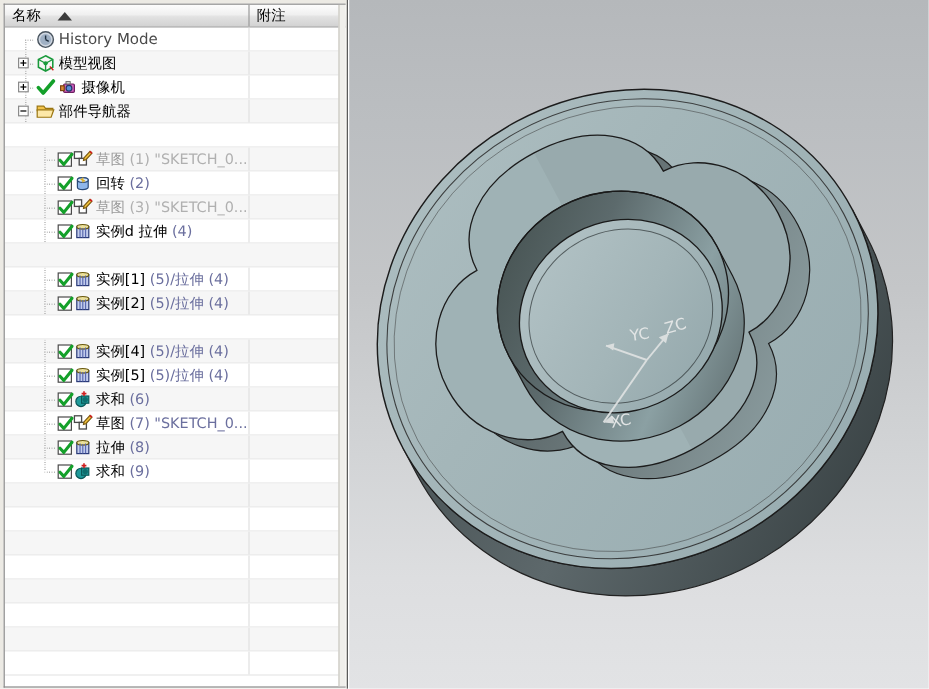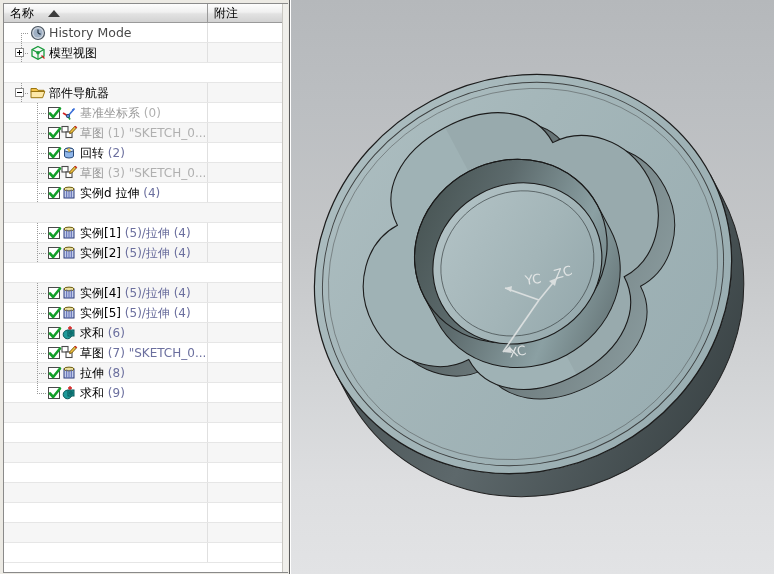--- a/index.html
+++ b/index.html
@@ -235,6 +235,29 @@
           <div class="cellnote"></div>
         </div>
         <div class="row odd">
+          <div class="cellname">
+            <div class="ind" style="width: 26px;">
+              <div class="dots">
+                <div class="vdot" style="left: 17px;"></div>
+                <div class="hdot" style="left: 17px; width: 7px;"></div>
+              </div>
+              <div class="exp plus" style="left: 11px;"></div>
+            </div>
+            <span class="ico">
+              <svg width="17" height="16" viewBox="0 0 17 16">
+                <path d="M2 8 L6 12.5 L14.5 2.5" stroke="#14a02a" stroke-width="3" fill="none" stroke-linecap="round" stroke-linejoin="round"></path>
+              </svg>
+            </span>
+            <span class="ico">
+              <svg width="17" height="16" viewBox="0 0 17 16">
+                <rect x="4" y="5" width="9" height="7" rx="1" fill="#cf5fbe" stroke="#6b2060" stroke-width="1"></rect>
+                <circle cx="8.5" cy="8.5" r="2.4" fill="#5a8fd8" stroke="#203a66" stroke-width="1"></circle>
+                <rect x="1.5" y="6.5" width="3" height="4" fill="#e08a3a" stroke="#7a4410" stroke-width="1"></rect>
+                <rect x="6" y="3" width="3.5" height="2" fill="#e0e0e0" stroke="#666" stroke-width="0.8"></rect>
+              </svg>
+            </span>
+            <span class="lbl">摄像机</span>
+          </div>
           <div class="cellnote"></div>
         </div>
         <div class="row even">

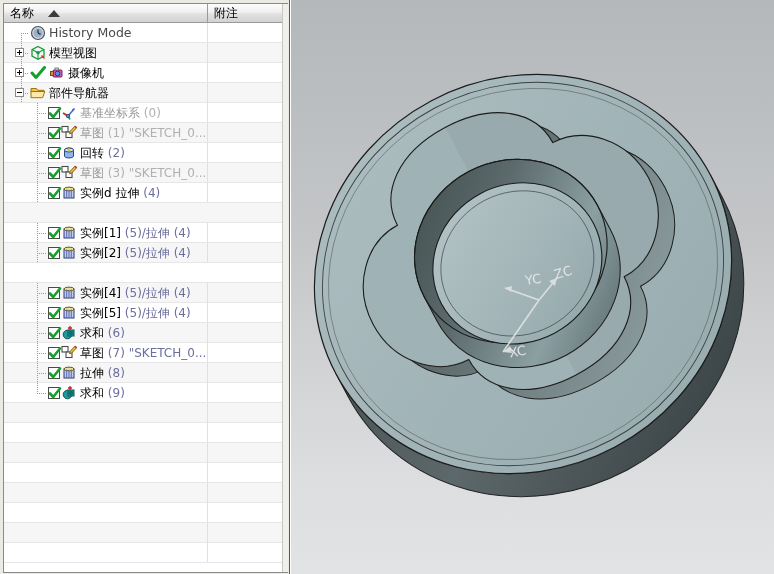--- a/index.html
+++ b/index.html
@@ -280,29 +280,6 @@
           <div class="cellnote"></div>
         </div>
         <div class="row odd">
-          <div class="cellname">
-            <div class="ind" style="width: 44px;">
-              <div class="dots">
-                <div class="vdot" style="left: 33px;"></div>
-                <div class="hdot" style="left: 33px; width: 9px;"></div>
-              </div>
-            </div>
-            <div class="cbx">
-              <svg width="14" height="14" viewBox="0 0 14 14">
-                <path d="M2 7.5 L5.2 11 L12 2.5" stroke="#14a02a" stroke-width="2.6" fill="none" stroke-linecap="round" stroke-linejoin="round"></path>
-              </svg>
-            </div>
-            <span class="ico">
-              <svg width="17" height="16" viewBox="0 0 17 16">
-                <line x1="7" y1="11" x2="13.5" y2="3.5" stroke="#3a6fd8" stroke-width="1.6"></line>
-                <line x1="7" y1="11" x2="2" y2="8" stroke="#d02020" stroke-width="1.6"></line>
-                <line x1="7" y1="11" x2="9" y2="14.5" stroke="#1a9a3c" stroke-width="1.6"></line>
-                <circle cx="7" cy="11" r="1.7" fill="#5a8fd8" stroke="#203a66" stroke-width="0.8"></circle>
-                <polygon points="13.5,3.5 10.8,4.3 12.3,6" fill="#3a6fd8"></polygon>
-              </svg>
-            </span>
-            <span class="lbl gray">基准坐标系<span class="num"> (0)</span></span>
-          </div>
           <div class="cellnote"></div>
         </div>
         <div class="row even">

